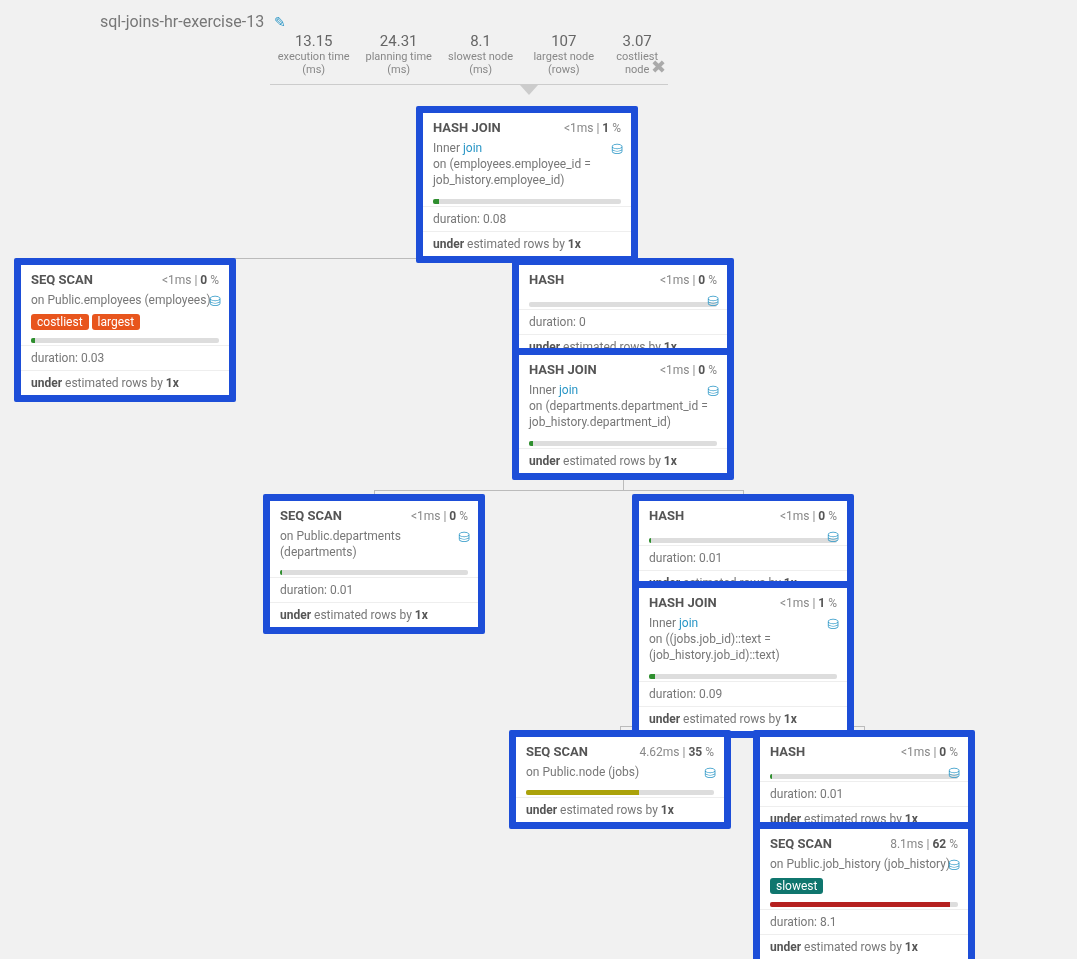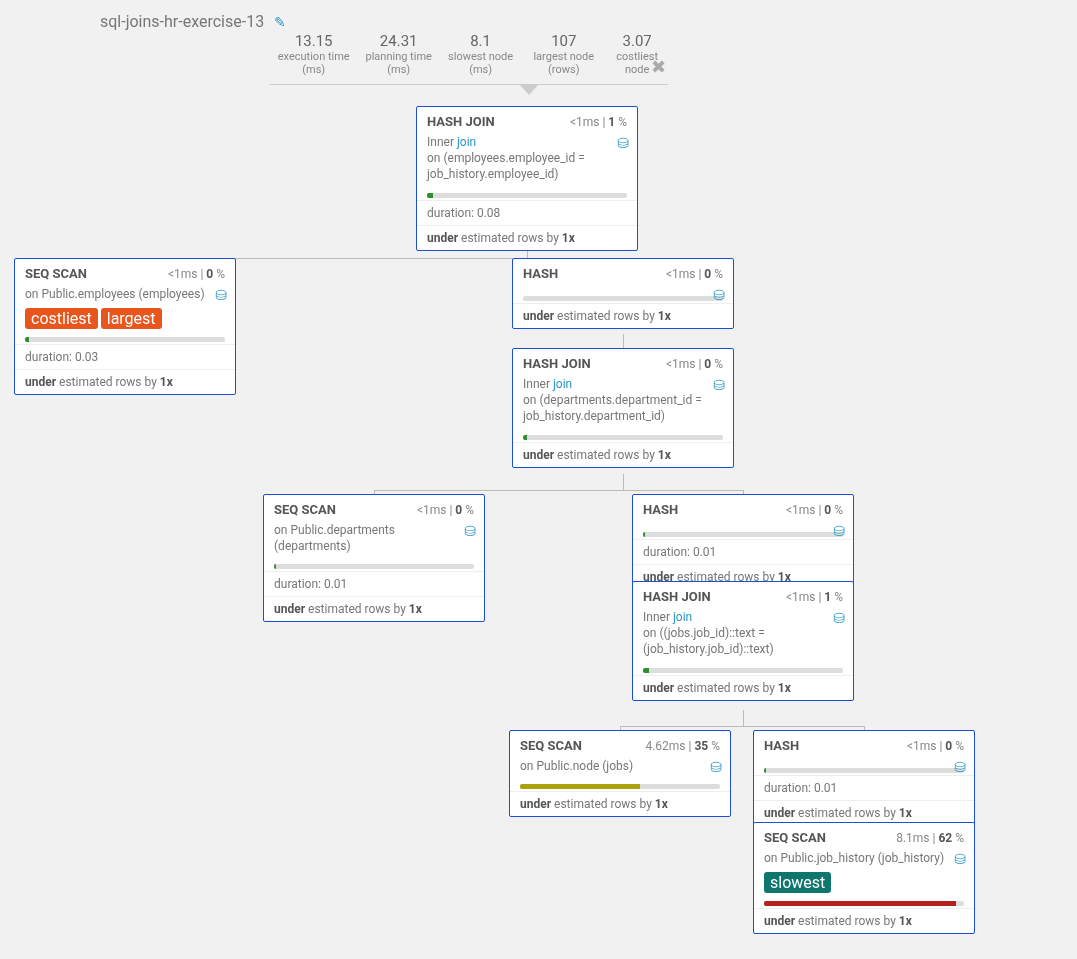--- a/index.html
+++ b/index.html
@@ -59,7 +59,7 @@
     position: absolute;
     width: 222px;
     background: #fff;
-    border: 1px solid #1d4ed8;
+    border: 7px solid #1d4ed8;
     border-radius: 2px;
   }
   .node .hdr {

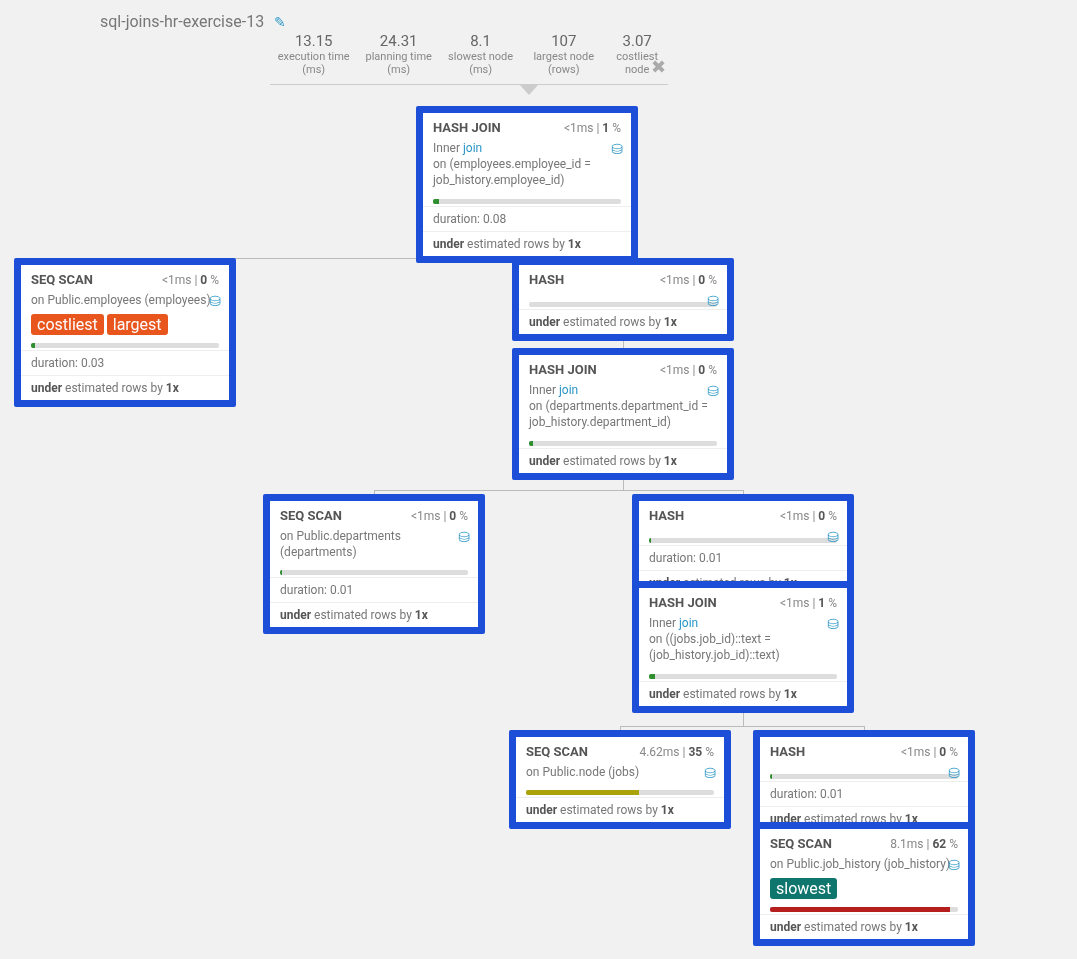--- a/index.html
+++ b/index.html
@@ -87,7 +87,7 @@
     display: inline-block;
     background: #e8551d;
     color: #fff;
-    font-size: 16px;
+    font-size: 12px;
     padding: 1px 6px;
     border-radius: 3px;
     margin-right: 3px;

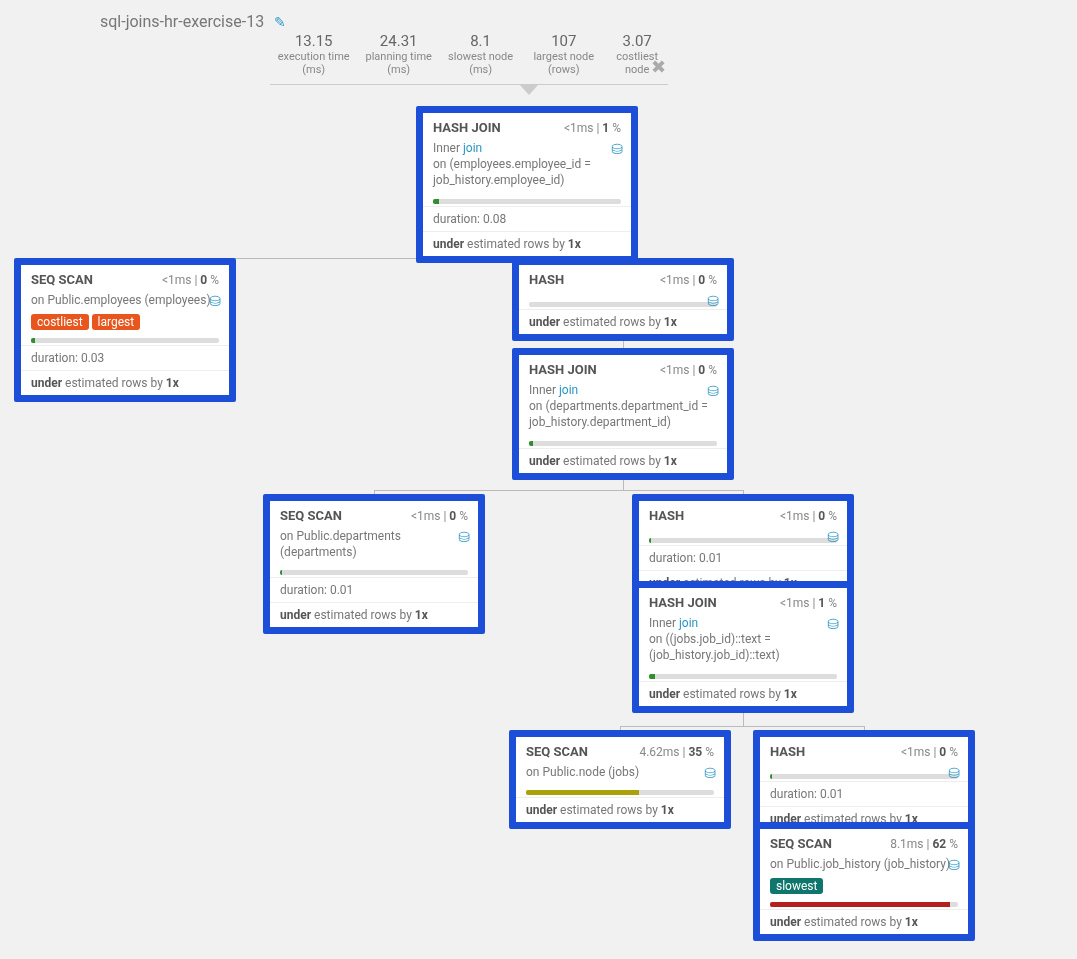--- a/index.html
+++ b/index.html
@@ -209,6 +209,7 @@
       <div class="bar">
         <div class="fill green" style="width:0%"></div>
       </div>
+      <div class="row">duration: 0</div>
       <div class="row"><b>under</b> estimated rows by <b>1x</b></div>
     </div>
   <div class="node" style="top:348px; left:512px;">

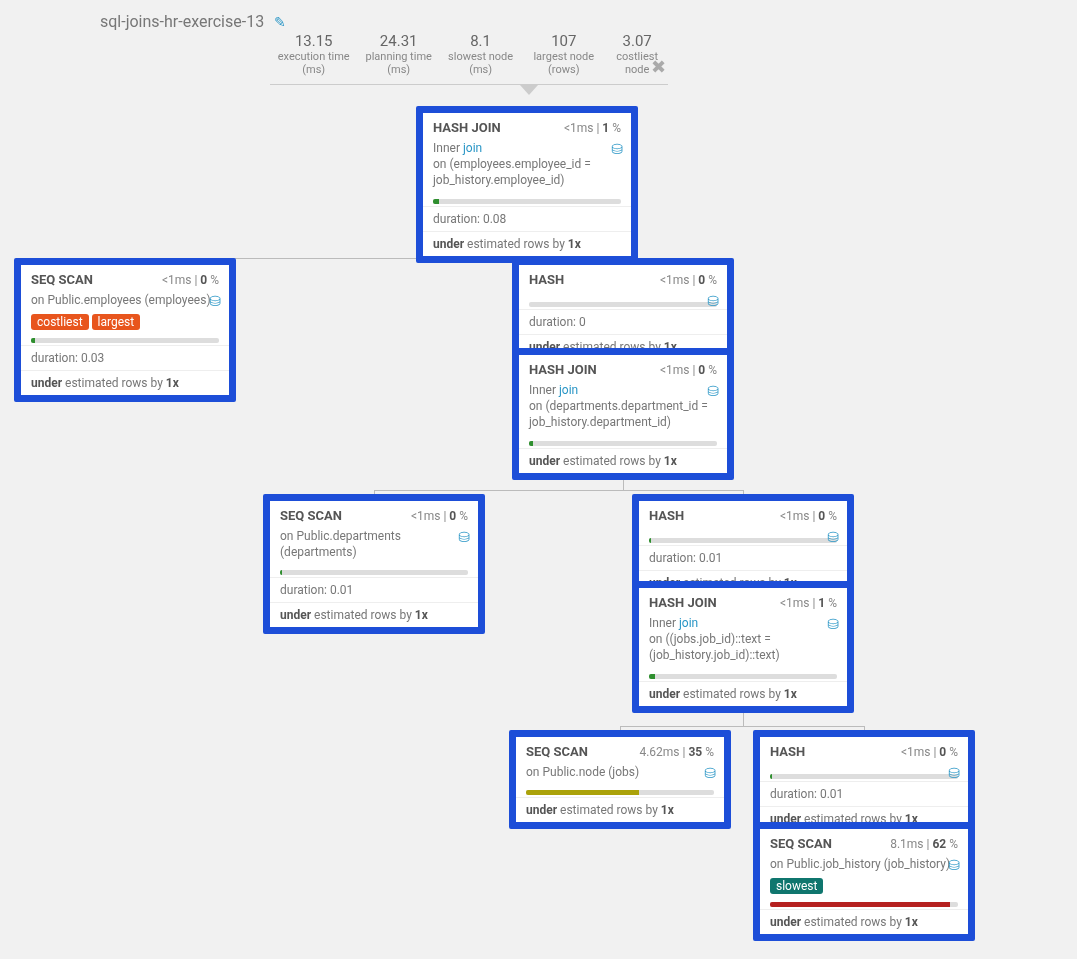--- a/index.html
+++ b/index.html
@@ -258,6 +258,7 @@
       <div class="bar">
         <div class="fill green" style="width:3%"></div>
       </div>
+      <div class="row">duration: 0.09</div>
       <div class="row"><b>under</b> estimated rows by <b>1x</b></div>
     </div>
   <div class="node" style="top:730px; left:509px;">

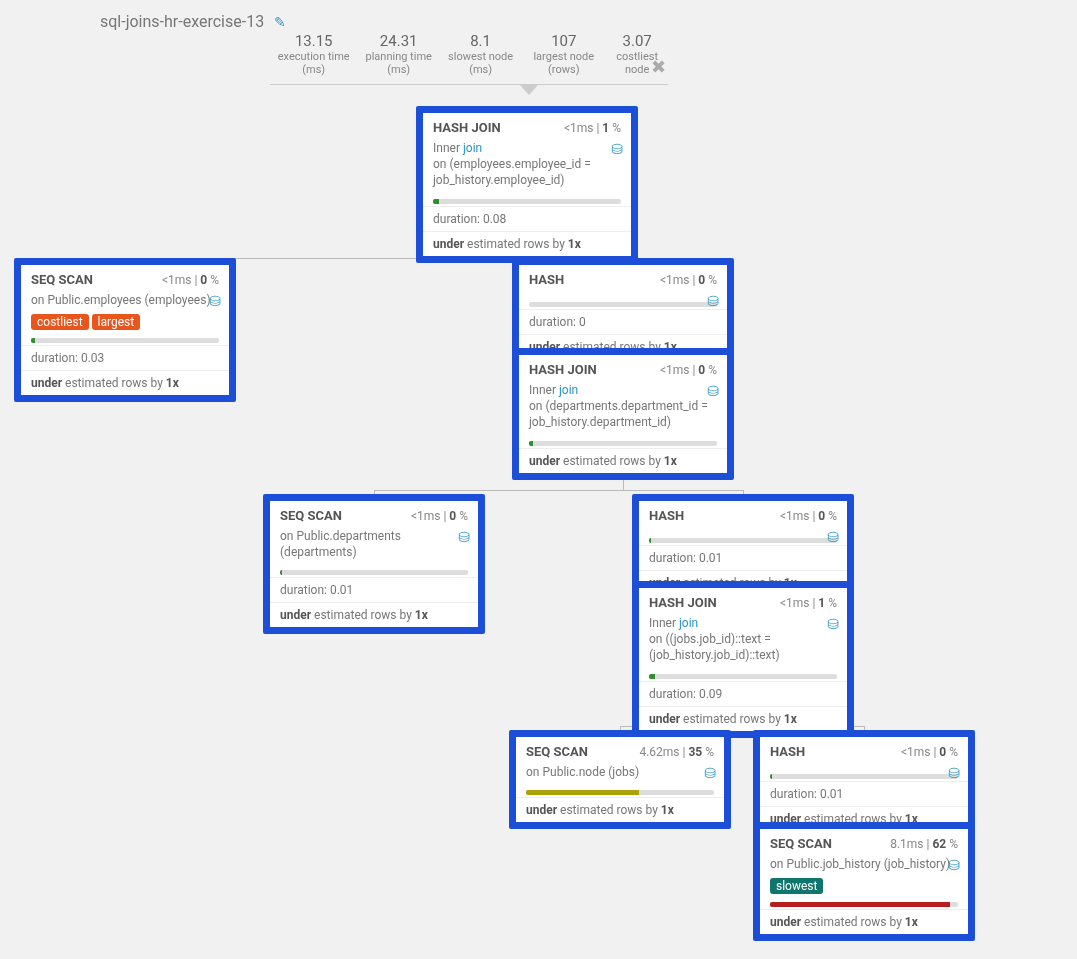--- a/index.html
+++ b/index.html
@@ -296,6 +296,7 @@
       <div class="bar">
         <div class="fill redf" style="width:96%"></div>
       </div>
+      <div class="row">duration: 8.1</div>
       <div class="row"><b>under</b> estimated rows by <b>1x</b></div>
     </div>
 

